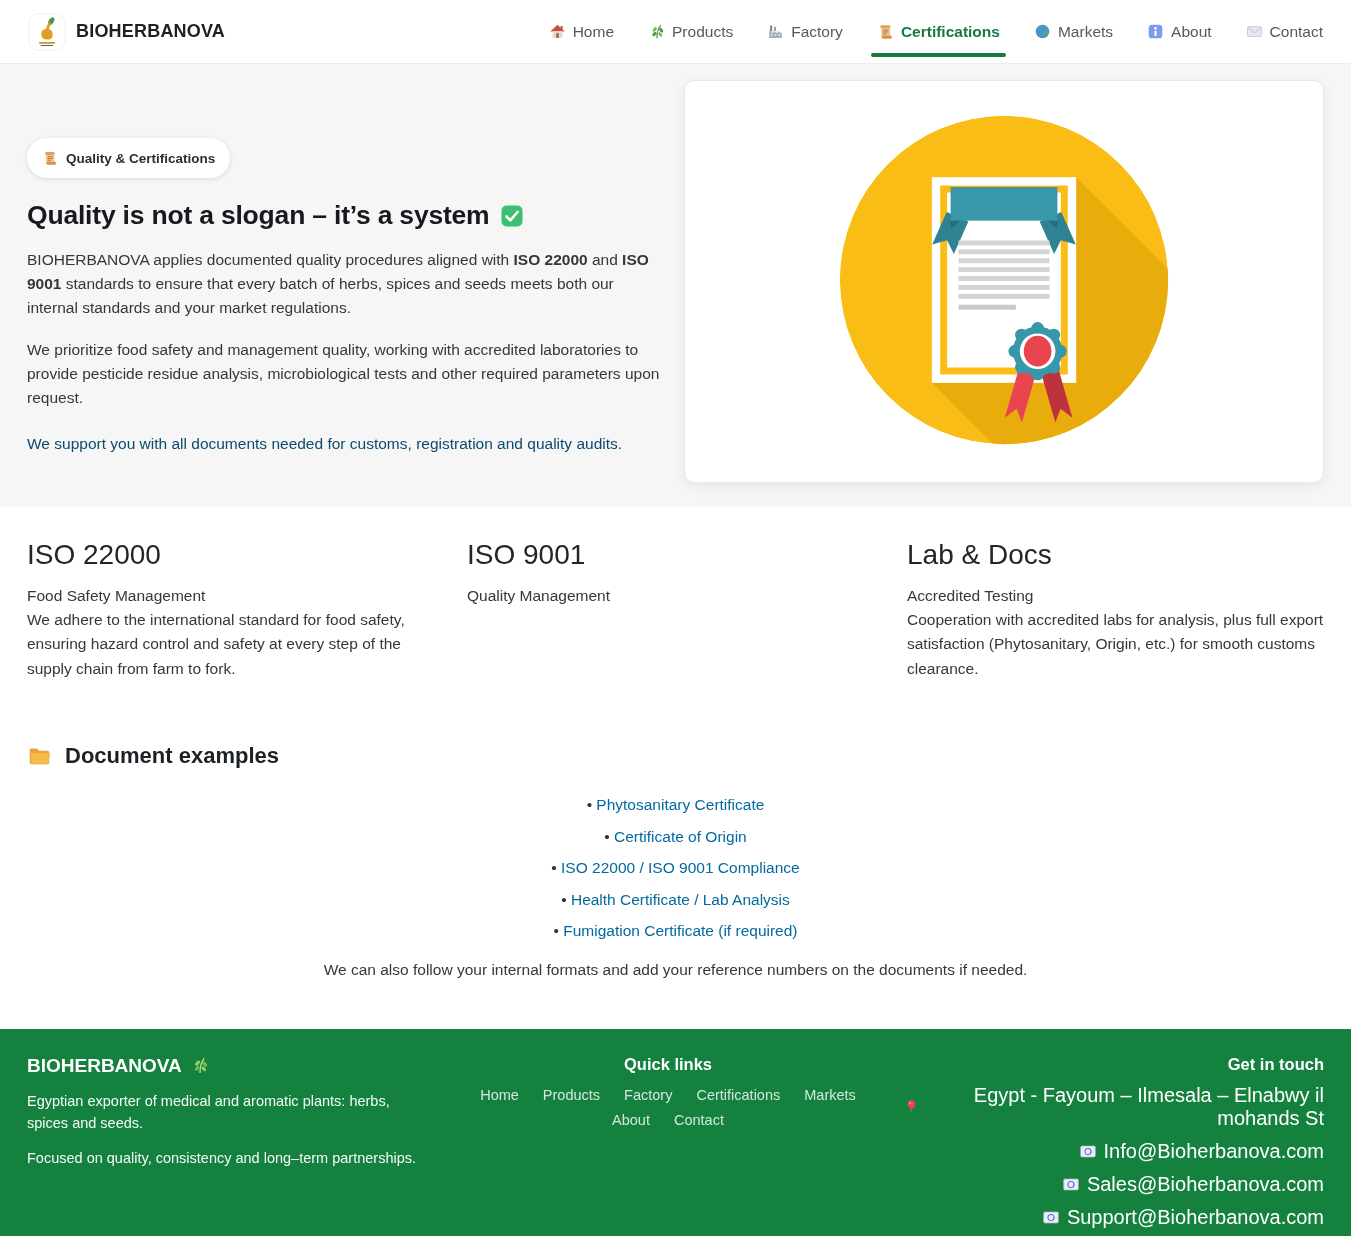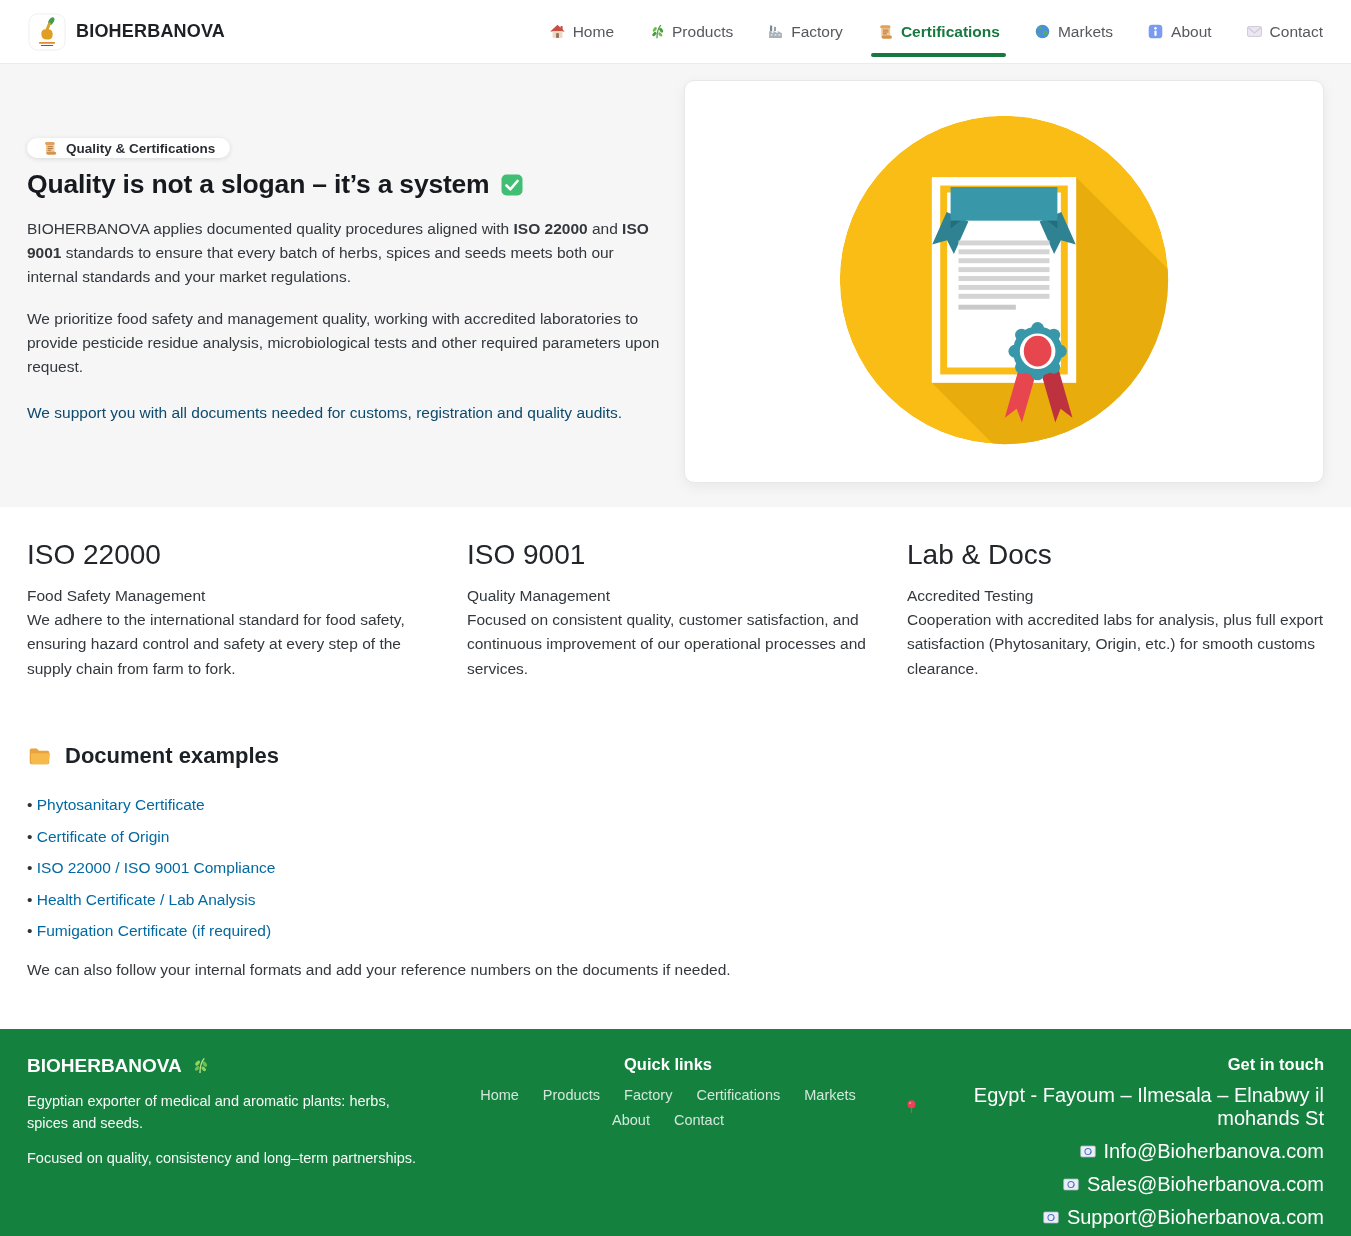--- a/index.html
+++ b/index.html
@@ -38,7 +38,7 @@
   .hero-left { max-width: 662px; padding-top: 58px; }
   .badge {
     display: inline-flex; align-items: center; gap: 8px;
-    background: #fff; border-radius: 999px; padding: 2px 15px;
+    background: #fff; border-radius: 999px; padding: 12px 15px;
     box-shadow: 0 1px 5px rgba(0,0,0,.12);
     font-size: 13.5px; font-weight: bold; color: #2a2e33;
   }

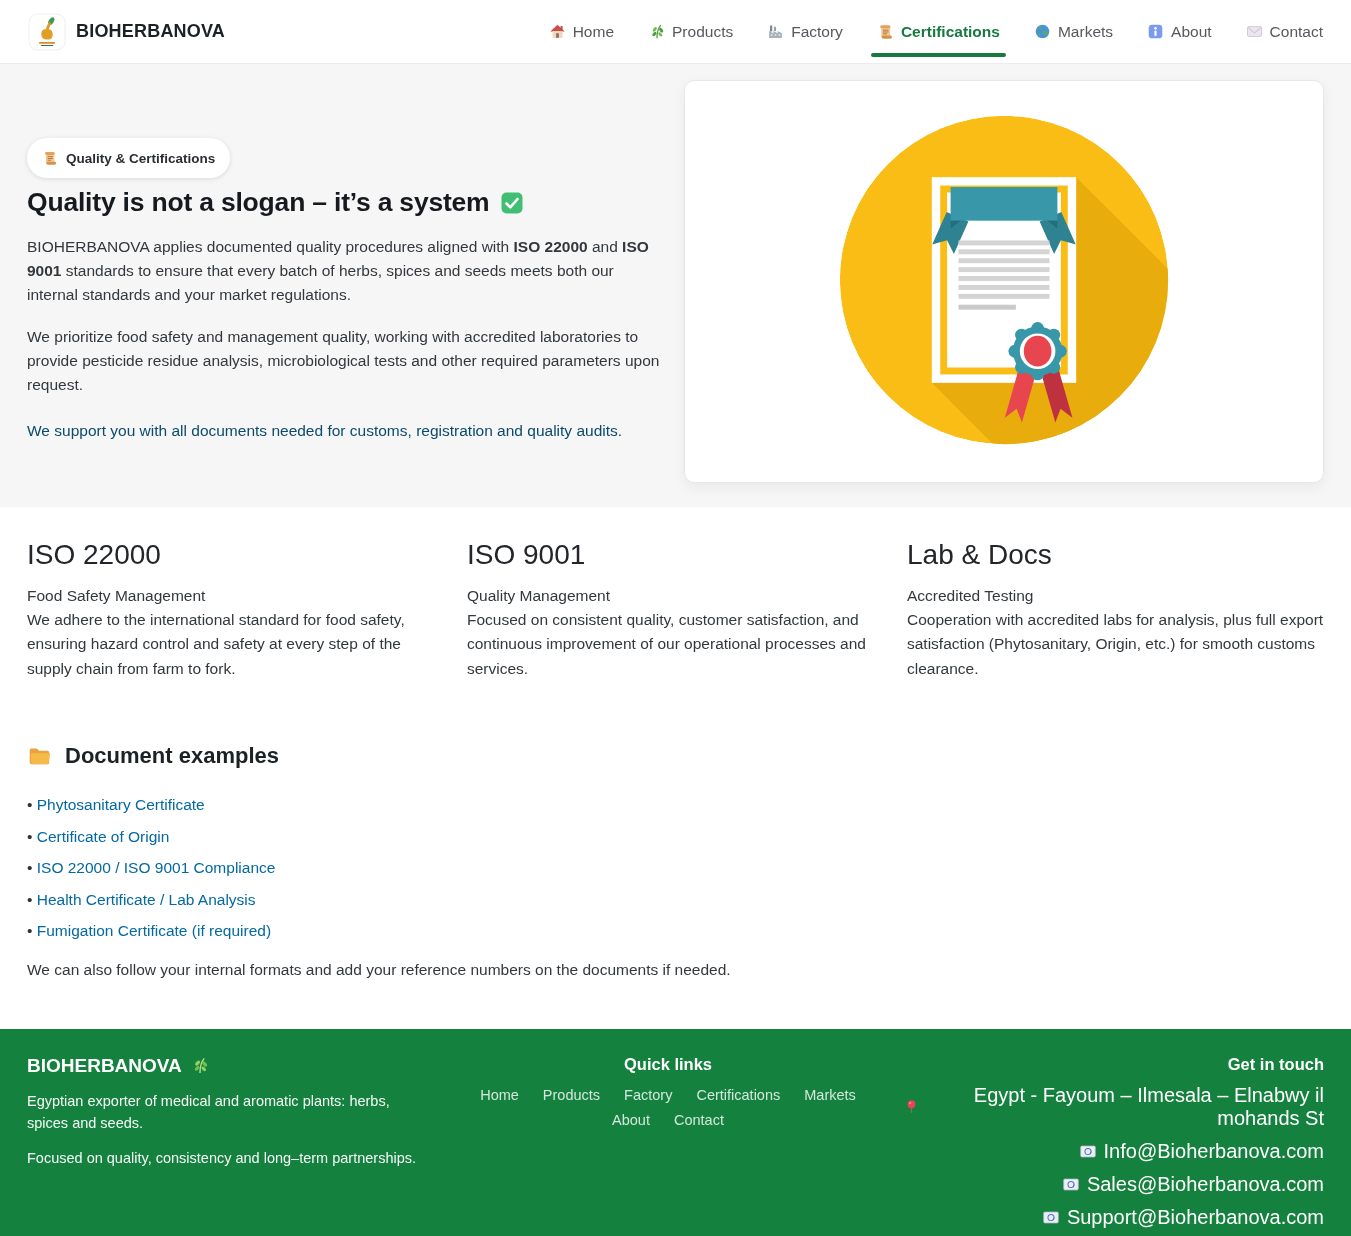--- a/index.html
+++ b/index.html
@@ -43,7 +43,7 @@
     font-size: 13.5px; font-weight: bold; color: #2a2e33;
   }
   .hero h1 {
-    margin-top: 9px; font-size: 26.5px; font-weight: bold; color: #16191d;
+    margin-top: 22px; font-size: 26.5px; font-weight: bold; color: #16191d;
     letter-spacing: -.2px; display: flex; align-items: center; gap: 10px;
   }
   .hero p { margin-top: 17px; font-size: 15.5px; line-height: 1.56; color: #33383d; }

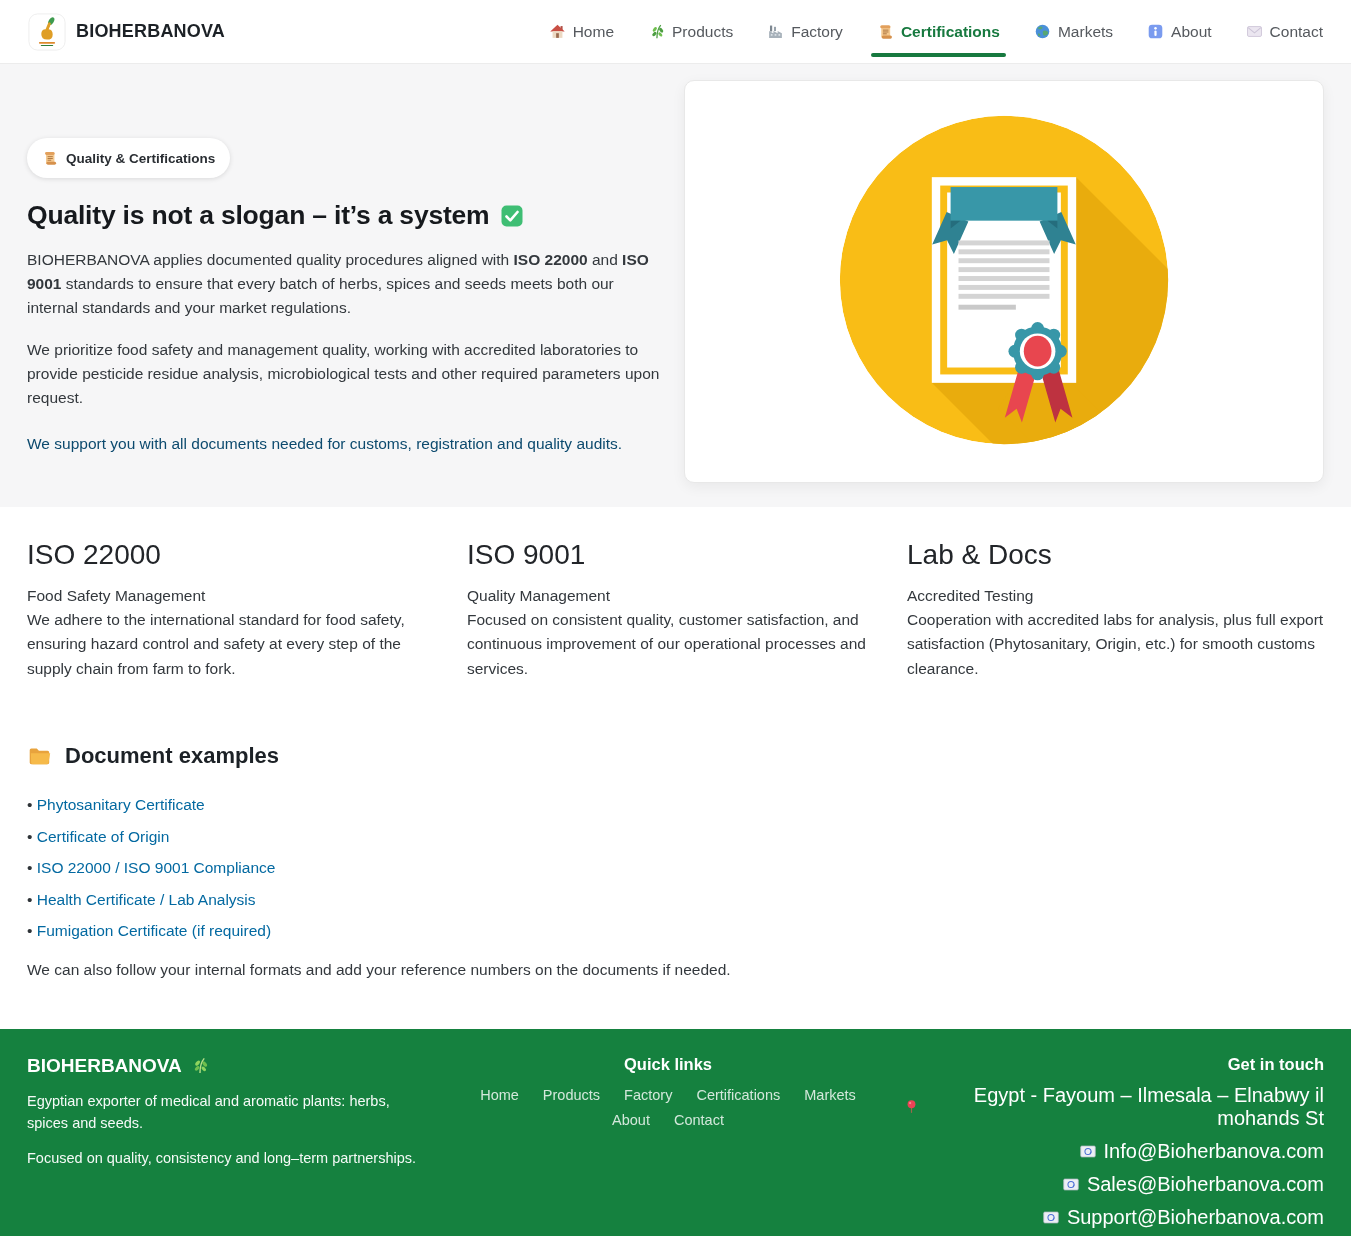--- a/index.html
+++ b/index.html
@@ -303,7 +303,6 @@
   <div class="feature">
     <h2>ISO 9001</h2>
     <p>Quality Management</p>
-    <p>Focused on consistent quality, customer satisfaction, and continuous improvement of our operational processes and services.</p>
   </div>
   <div class="feature">
     <h2>Lab &amp; Docs</h2>

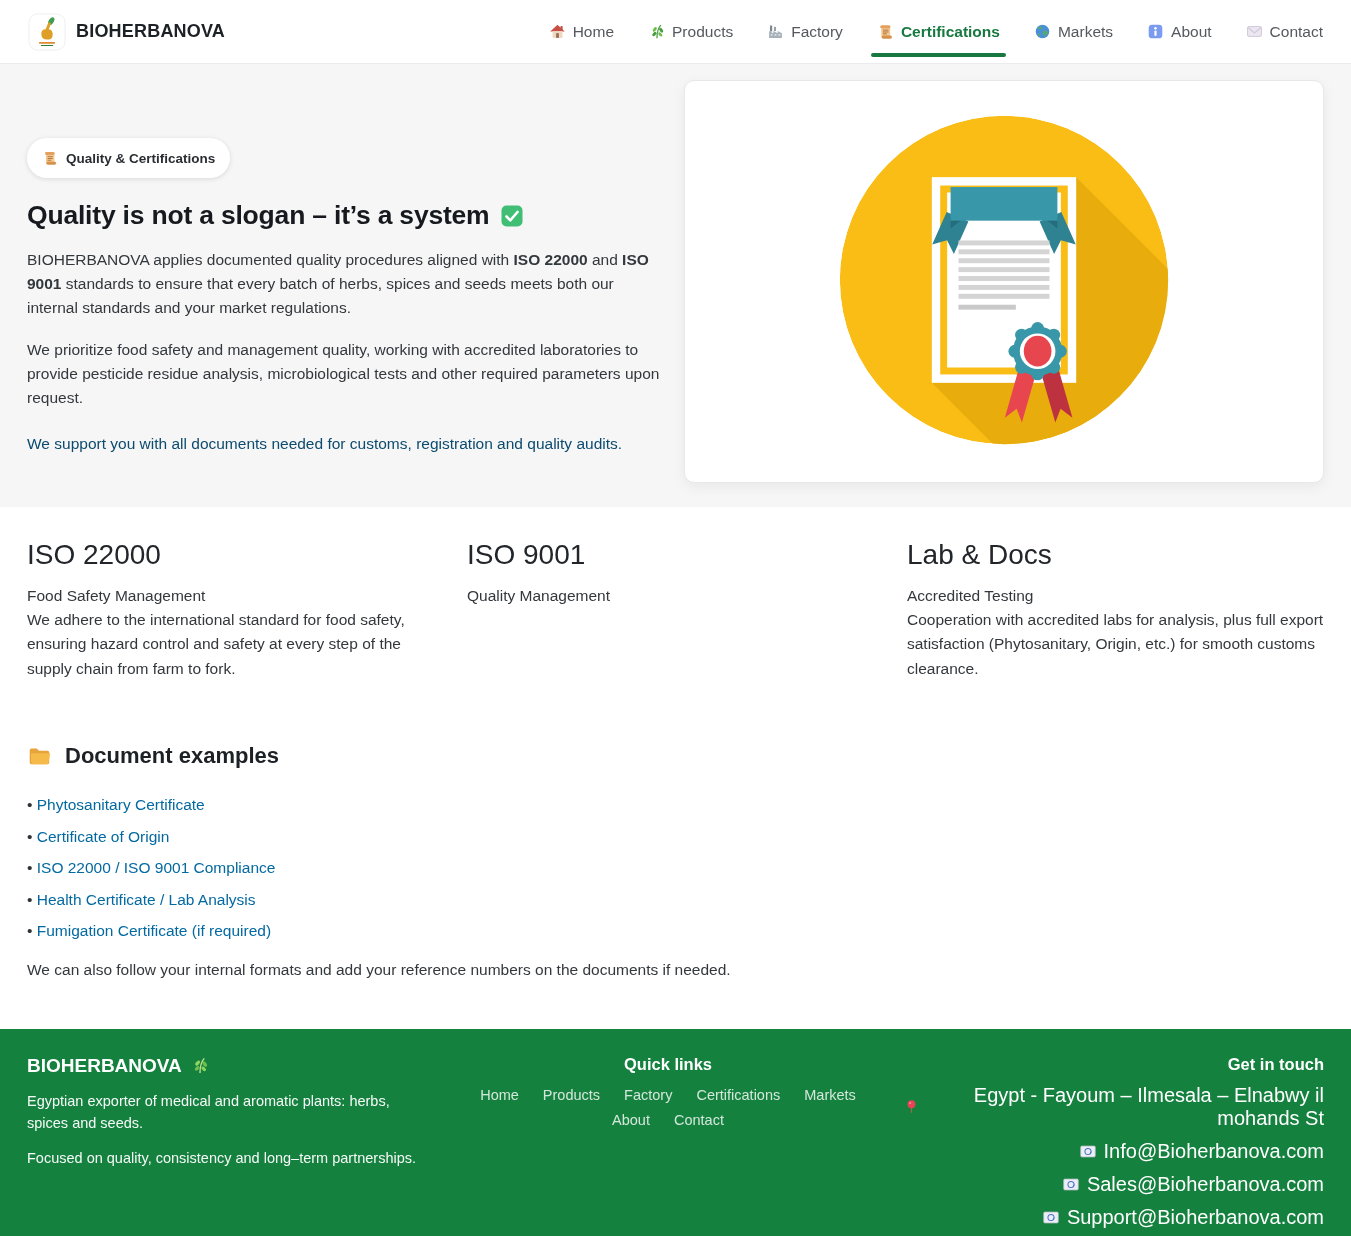--- a/index.html
+++ b/index.html
@@ -61,7 +61,7 @@
   .feature h2 { font-size: 28px; font-weight: 400; color: #222529; margin-bottom: 13px; }
   .feature p { font-size: 15.5px; line-height: 1.56; color: #33383d; max-width: 420px; }
   
-  .docs { padding: 62px 27px 50px; }
+  .docs { padding: 62px 27px 50px; text-align: center; }
   .docs-heading {
     display: flex; align-items: center; gap: 12px;
     font-size: 22px; font-weight: 600; color: #1c2126; margin-bottom: 20px;

